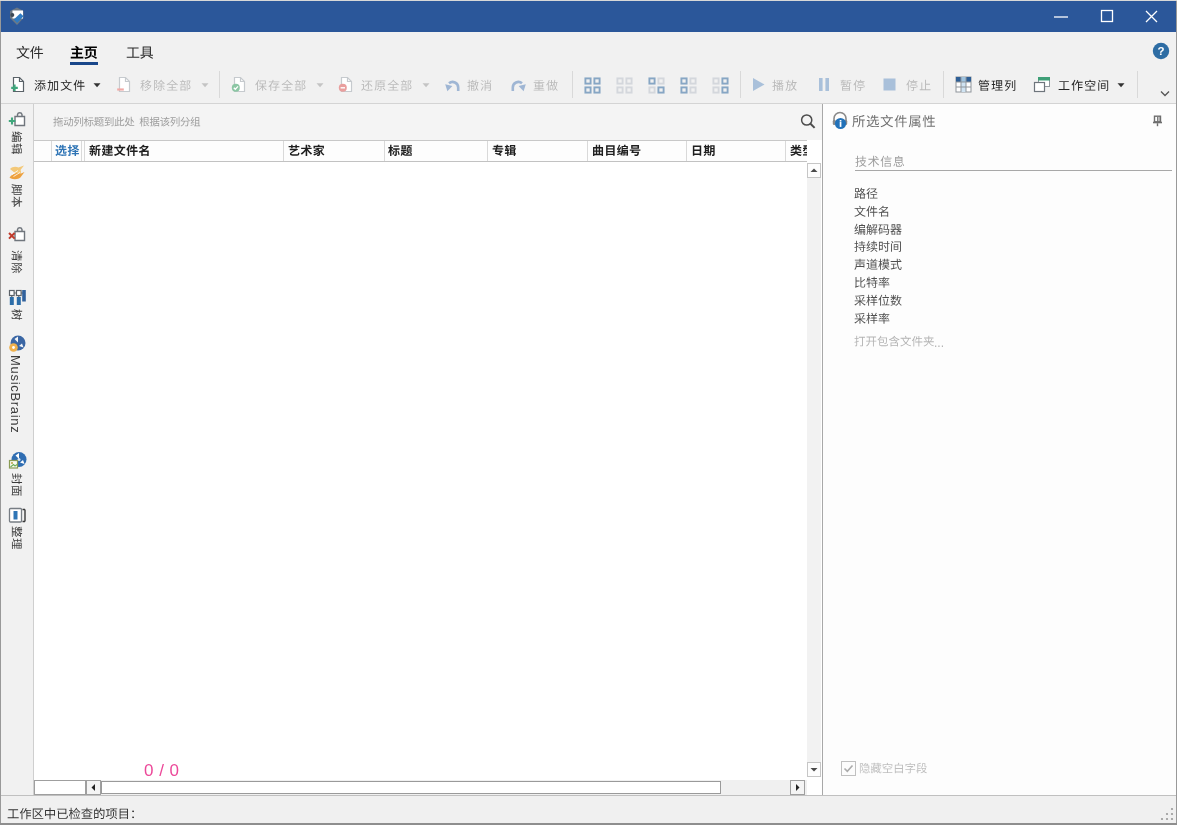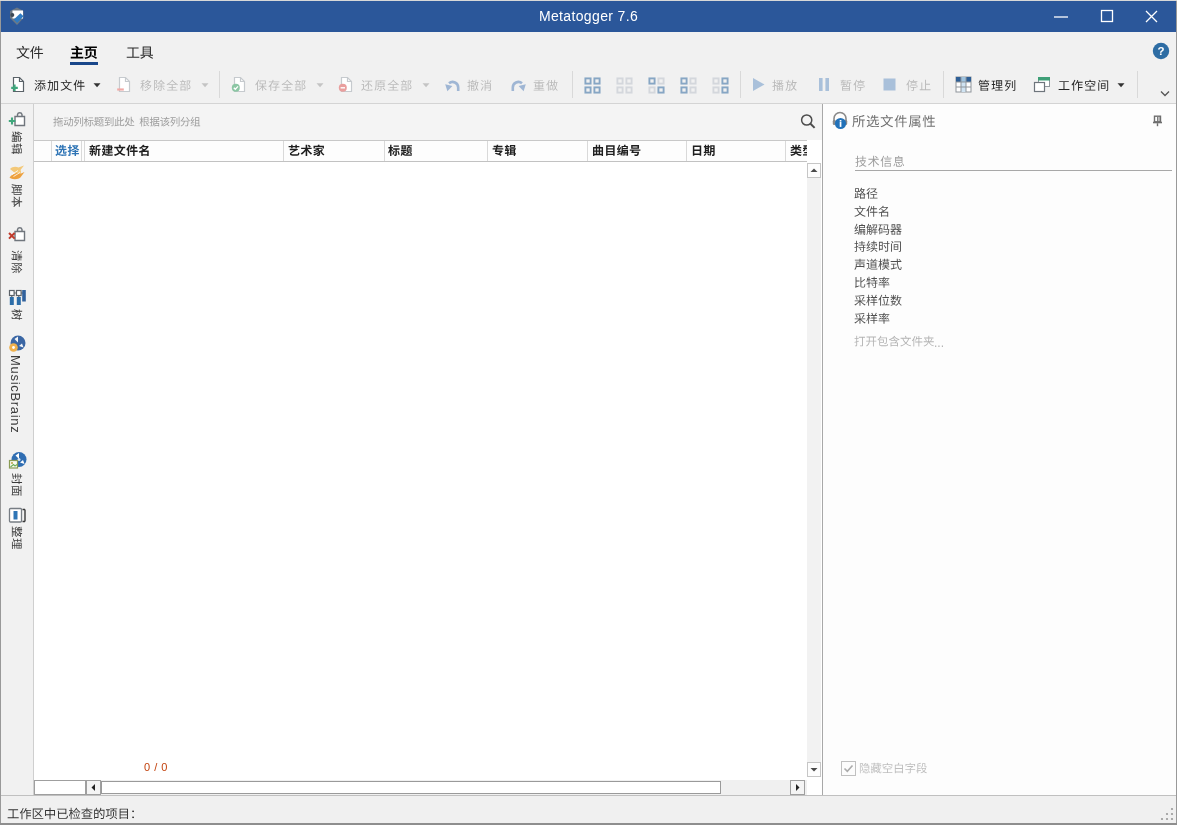--- a/index.html
+++ b/index.html
@@ -143,7 +143,6 @@
 <path d="M16.6 10.2 L10.2 16.9 L6.8 13.6 L13.4 7.2 Z" fill="#2f7bc3"></path>
 <circle cx="5.3" cy="9" r="2" fill="#3d4a57"></circle>
 </svg>
-<div class="abs" style="left:0;top:1px;width:1177px;height:31px;line-height:31px;text-align:center;color:#fff;font-size:14px;letter-spacing:0.35px;">Metatogger 7.6</div>
 <svg class="abs" style="left:1046px;top:1px" width="130" height="31" viewBox="0 0 130 31">
 <g stroke="#fff" stroke-width="1.3" fill="none">
 <path d="M8 16 H22"></path>

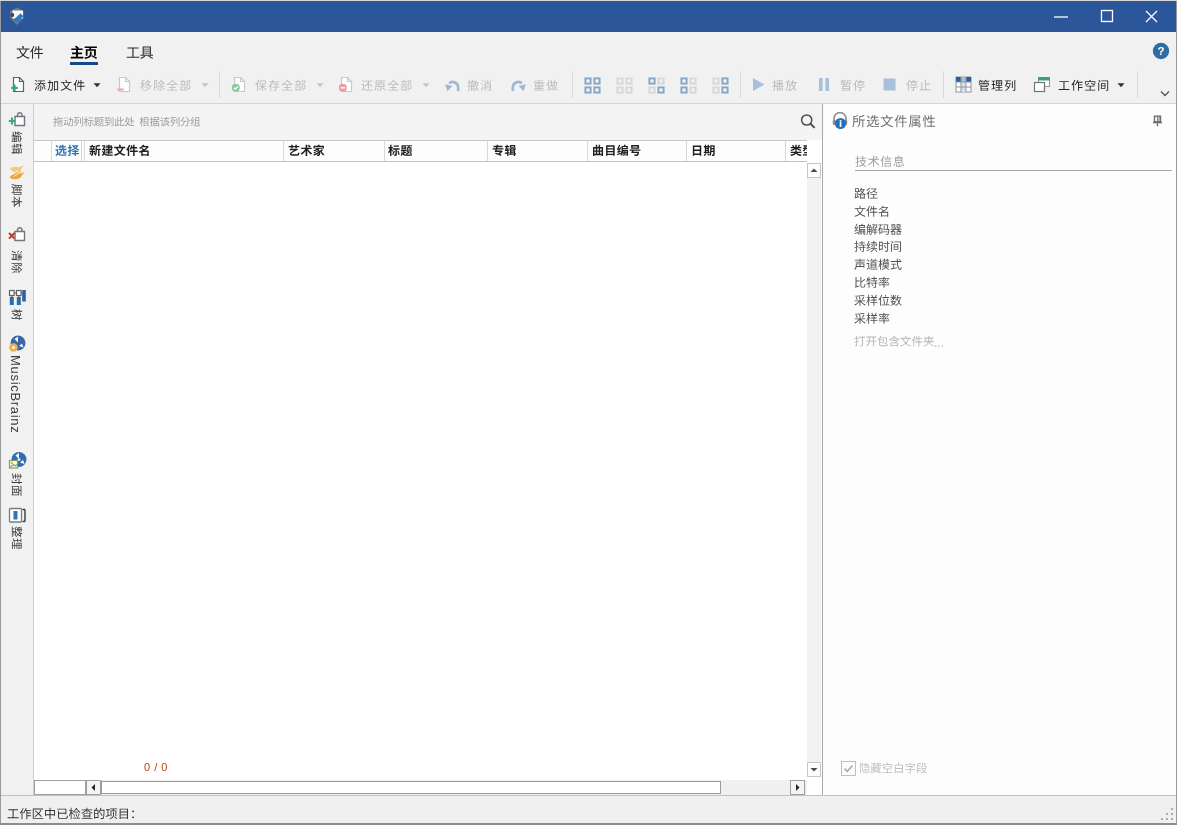--- a/index.html
+++ b/index.html
@@ -616,7 +616,7 @@
       <use href="#g119" transform="translate(110.7,11.2) scale(0.0123,-0.0123)"></use>
       <use href="#g120" transform="translate(123.0,11.2) scale(0.0123,-0.0123)"></use>
     </svg>
-<div class="abs" style="left:144px;top:761px;color:#c2410c;font-size:11px;letter-spacing:0.5px;">0 / 0</div>
+<div class="abs" style="left:144px;top:761px;color:#ec4899;font-size:17px;letter-spacing:0.5px;">0 / 0</div>
 <svg class="abs" style="left:1160px;top:807px" width="14" height="14" viewBox="0 0 14 14">
       <circle cx="12" cy="2" r="1.1" fill="#9a9a9a"></circle>
       <circle cx="7" cy="7" r="1.1" fill="#9a9a9a"></circle>

